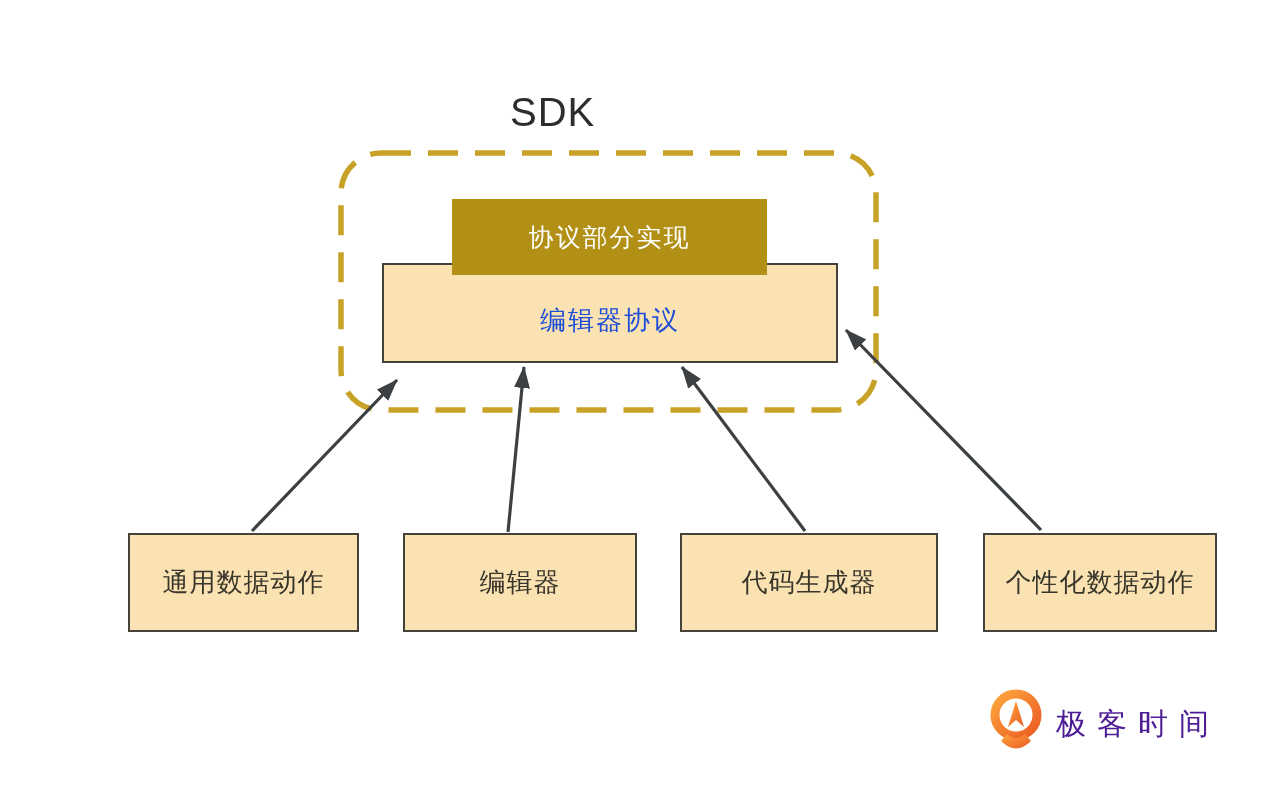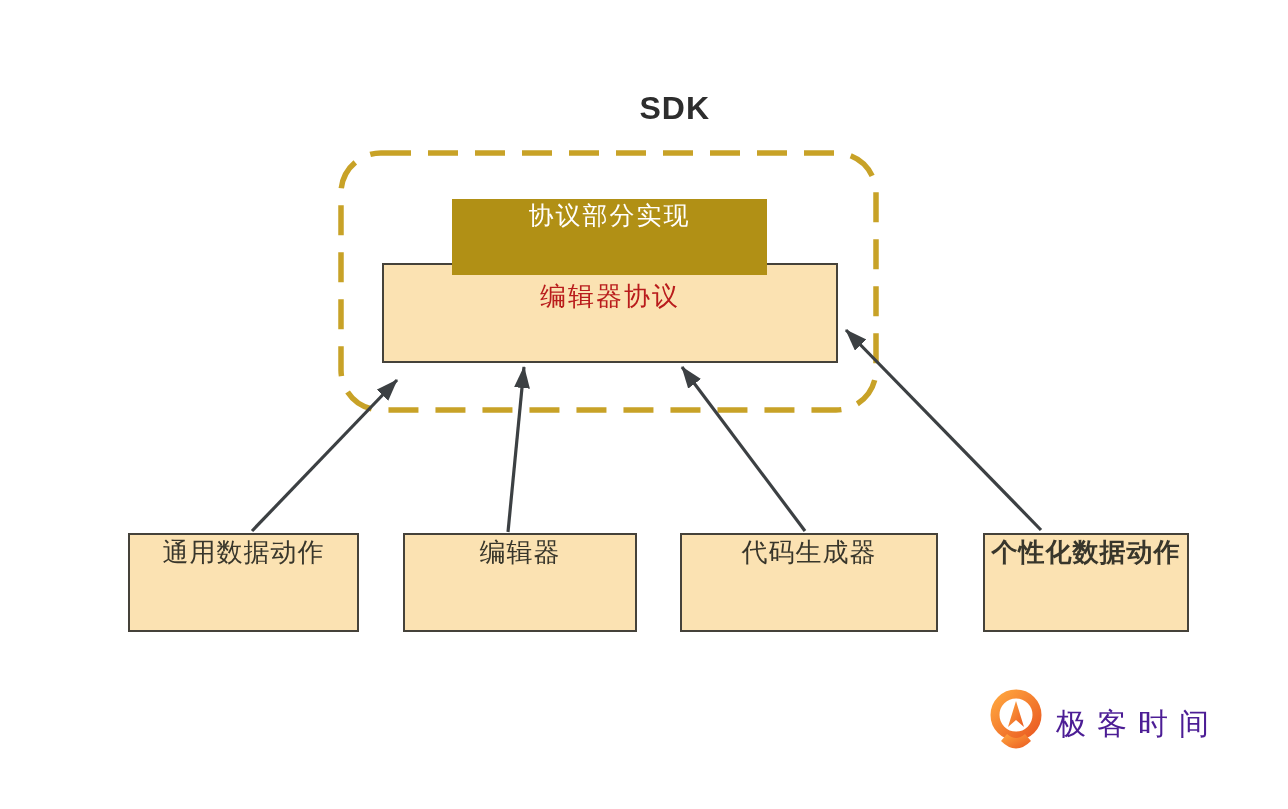--- a/index.html
+++ b/index.html
@@ -27,9 +27,9 @@
     left: 510px;
     top: 90px;
     width: 200px;
-    text-align: right;
-    font-size: 32px;
-    font-weight: 700;
+    text-align: left;
+    font-size: 40px;
+    font-weight: 400;
     letter-spacing: 1px;
     color: #2d2d2d;
   }

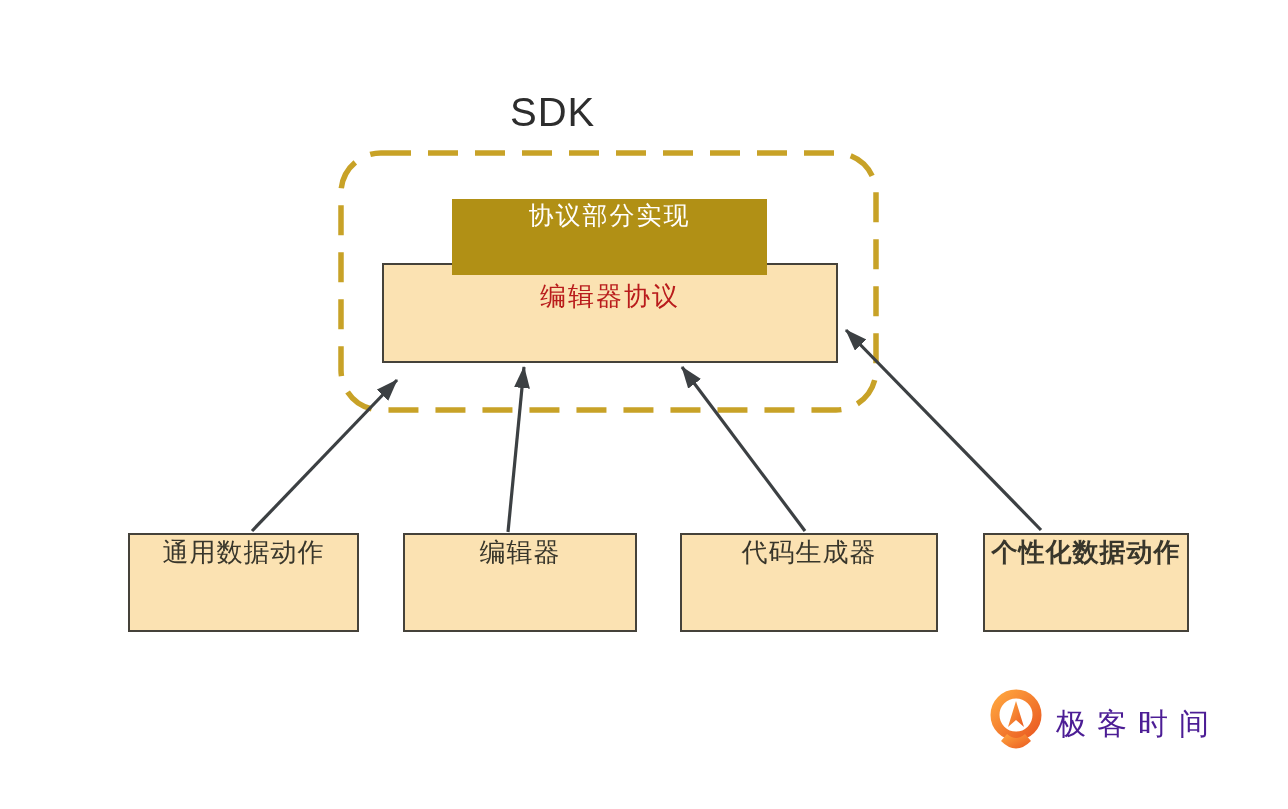--- a/index.html
+++ b/index.html
@@ -36,7 +36,7 @@
   .box {
     position: absolute;
     display: flex;
-    align-items: flex-start;
+    align-items: center;
     justify-content: center;
     box-sizing: border-box;
     text-align: center;

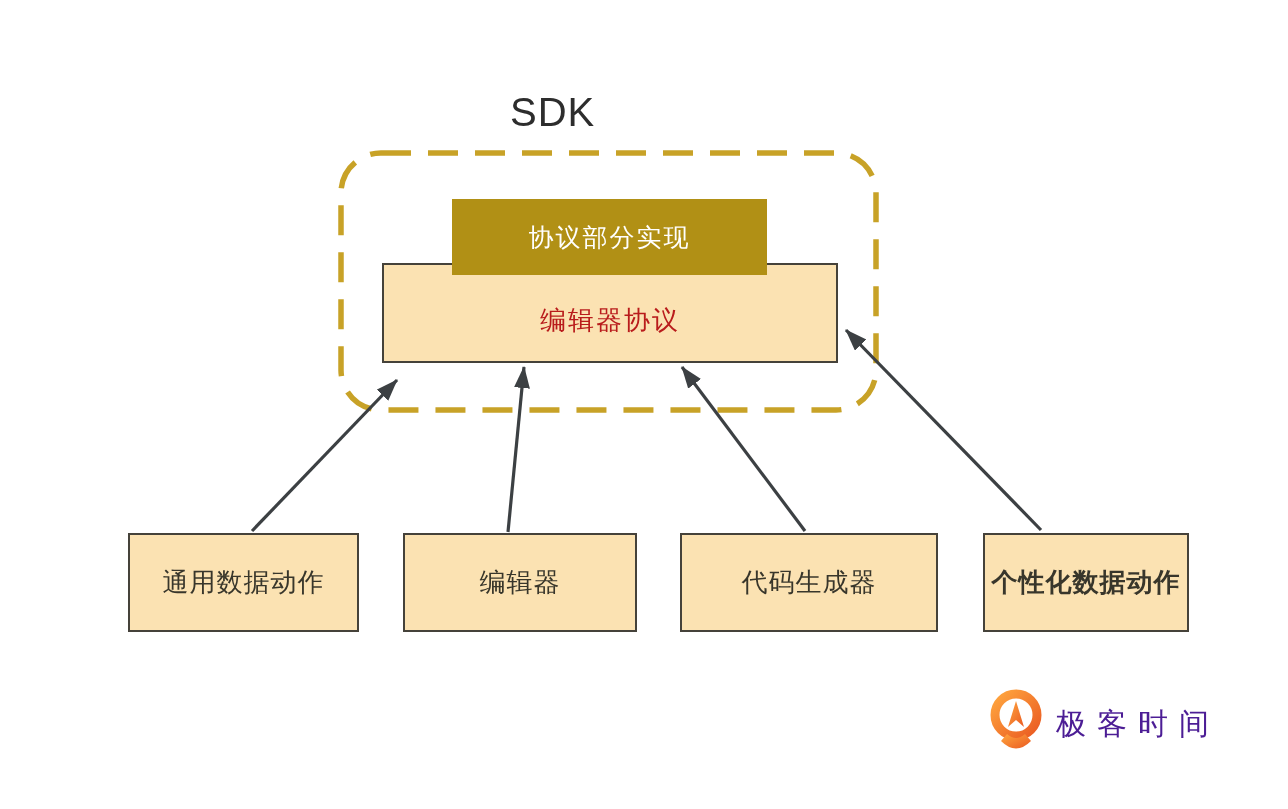--- a/index.html
+++ b/index.html
@@ -59,7 +59,7 @@
     height: 100px;
     background: #FBE2B2;
     border: 2px solid #45423A;
-    color: #b91c1c;
+    color: #1d4ed8;
     font-size: 26px;
     letter-spacing: 2px;
     z-index: 3;

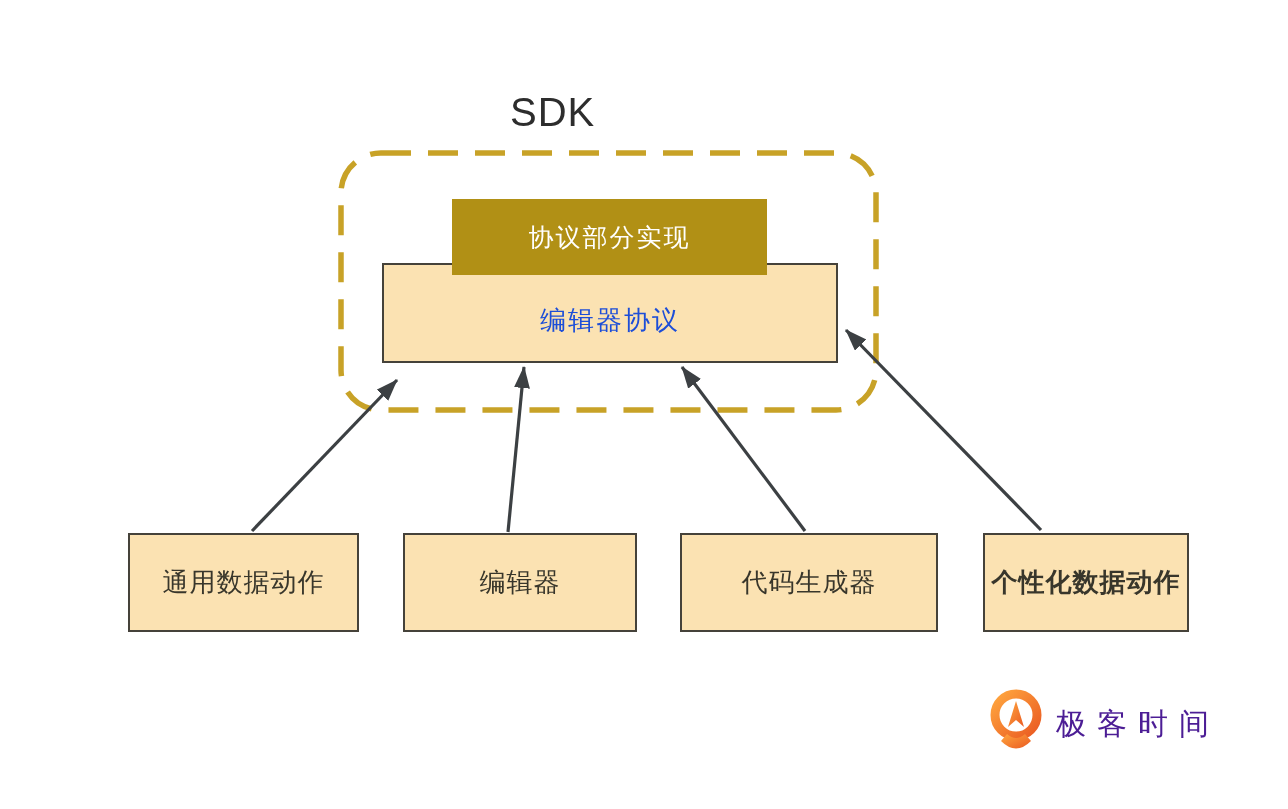--- a/index.html
+++ b/index.html
@@ -78,7 +78,7 @@
   .bb1 { left: 128px; width: 231px; }
   .bb2 { left: 403px; width: 234px; }
   .bb3 { left: 680px; width: 258px; }
-  .bb4 { left: 983px; width: 206px; font-weight: bold; }
+  .bb4 { left: 983px; width: 234px; }
   .logo {
     position: absolute;
     left: 988px;

